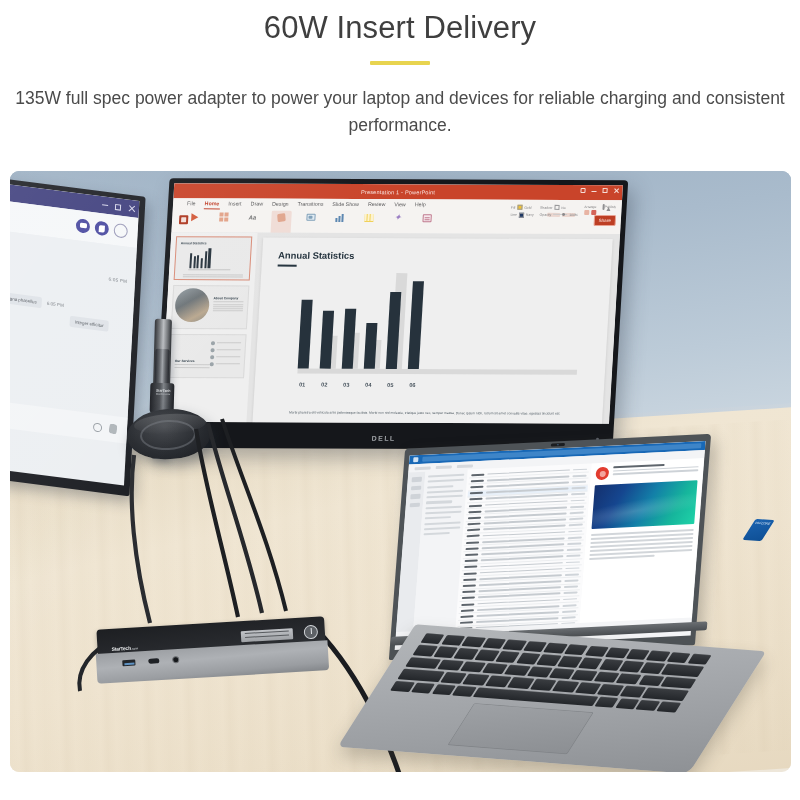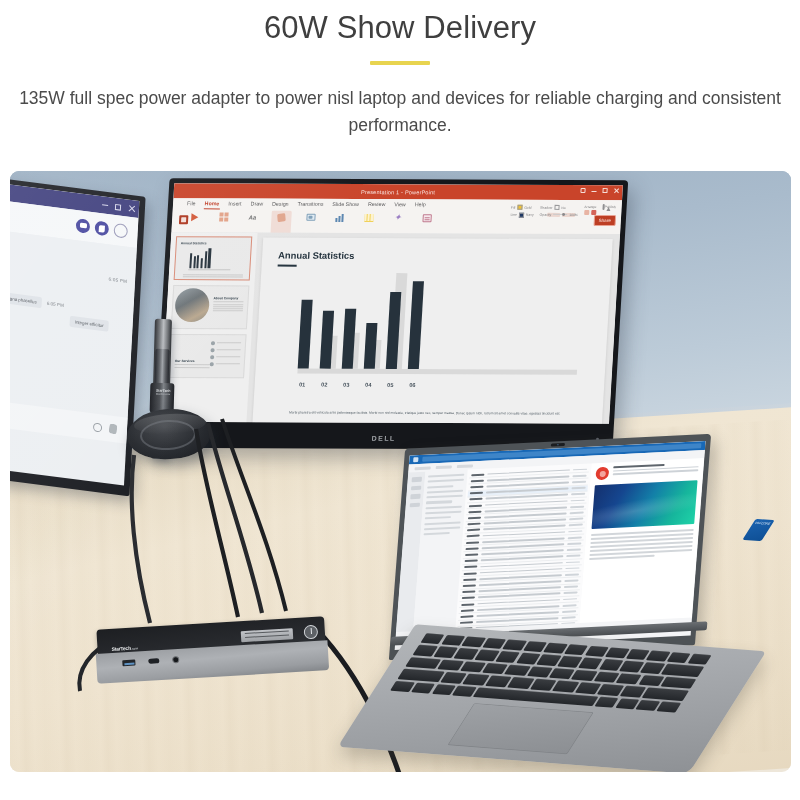--- a/index.html
+++ b/index.html
@@ -447,7 +447,7 @@
 <body>
 
 <div class="header">
-  <div class="header-title">60W Show Delivery</div>
+  <div class="header-title">60W Insert Delivery</div>
   <div class="header-rule"></div>
   <div class="header-sub">135W full spec power adapter to power nisl laptop and devices for reliable charging and consistent performance.</div>
 </div>

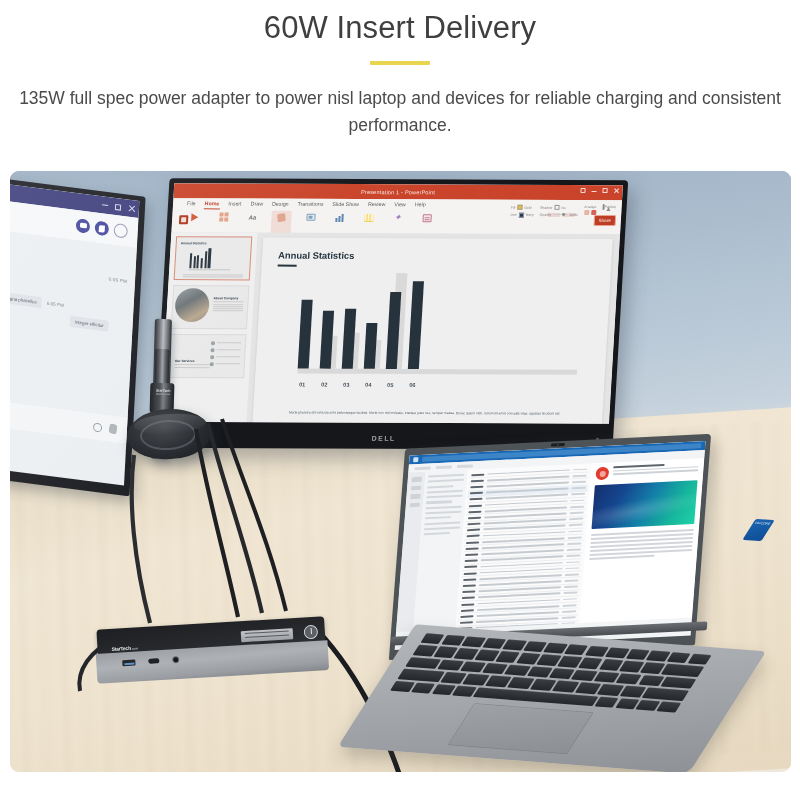--- a/index.html
+++ b/index.html
@@ -449,7 +449,7 @@
 <div class="header">
   <div class="header-title">60W Insert Delivery</div>
   <div class="header-rule"></div>
-  <div class="header-sub">135W full spec power adapter to power nisl laptop and devices for reliable charging and consistent performance.</div>
+  <div class="header-sub">135W full spec power adapter to power your laptop and devices for reliable charging and consistent performance.</div>
 </div>
 
 <div class="photo">

